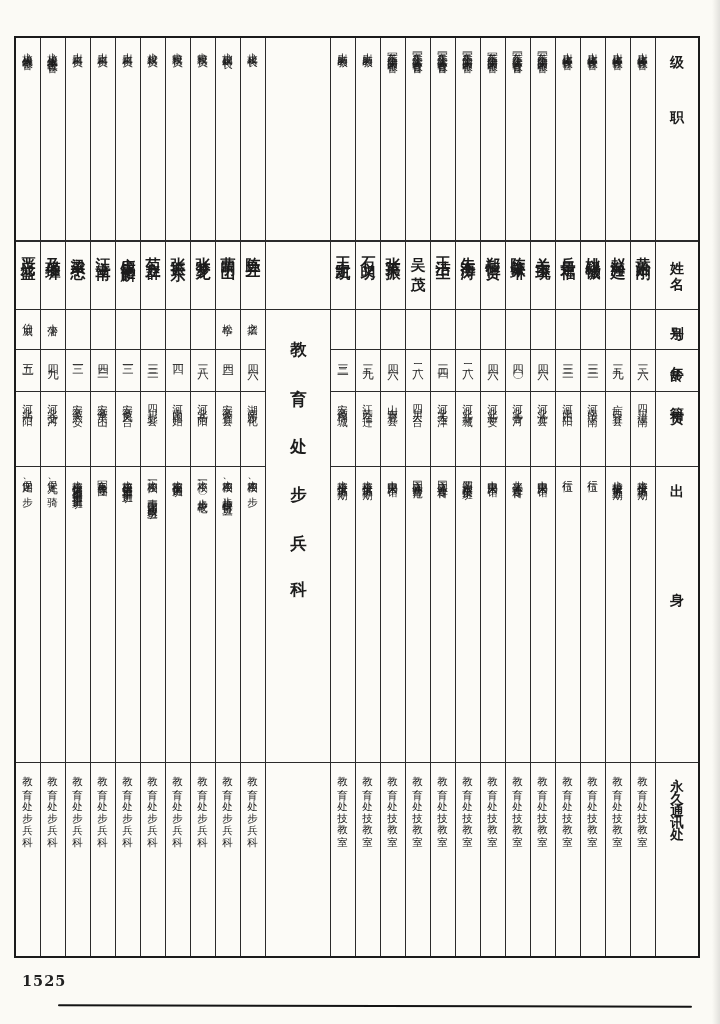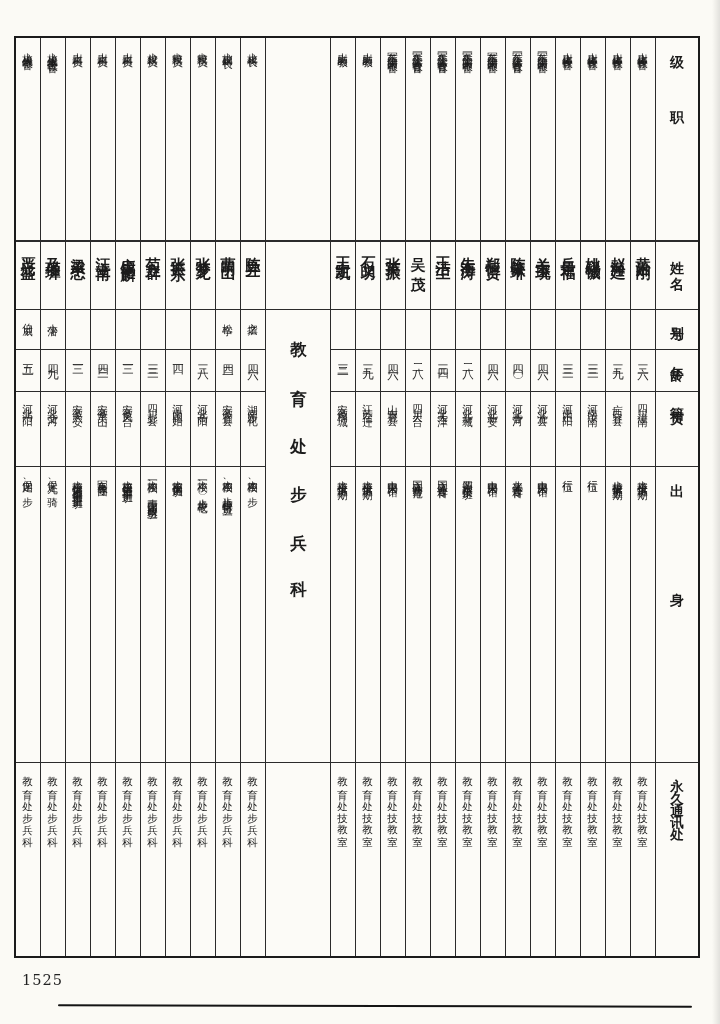--- a/index.html
+++ b/index.html
@@ -68,7 +68,7 @@
   .page-num{
     position:absolute;left:22px;top:972px;
     font-family:"DejaVu Serif",serif;
-    font-size:14.5px;letter-spacing:1px;color:#222;
+    font-size:14.5px;letter-spacing:1px;color:#222;font-weight:bold;
   }
   .scan-line{
     position:absolute;left:58px;top:1005px;width:634px;height:2px;

